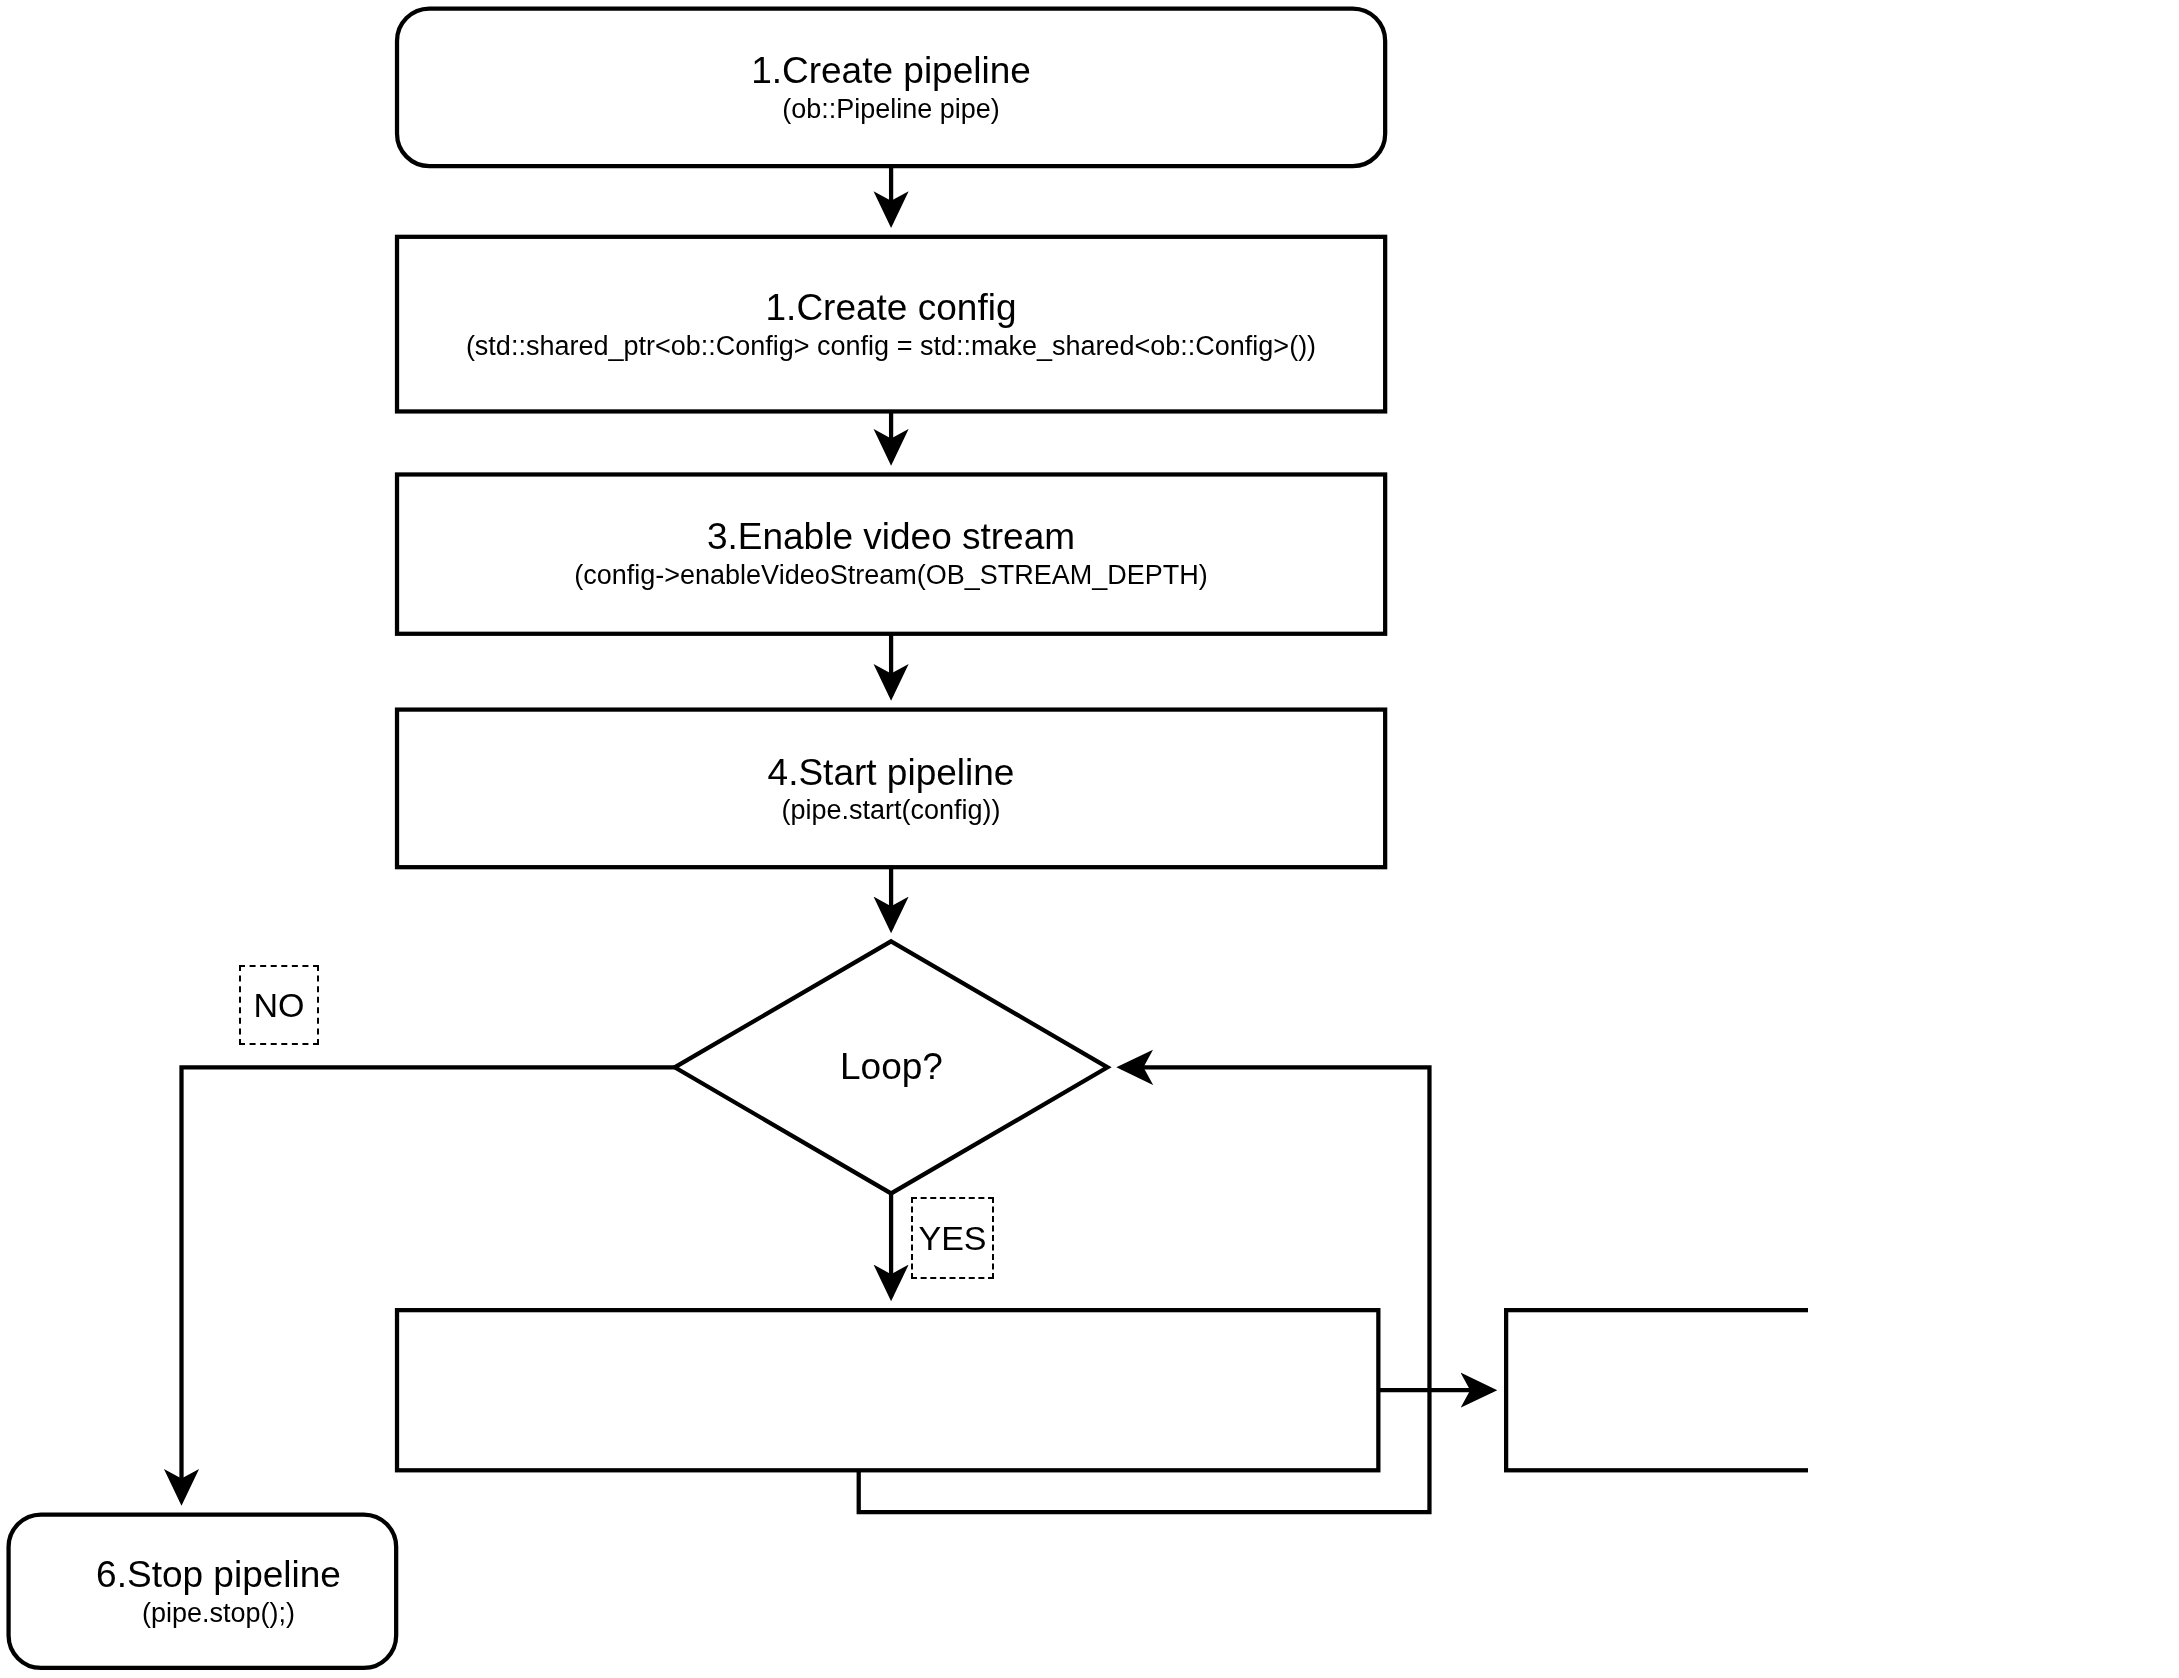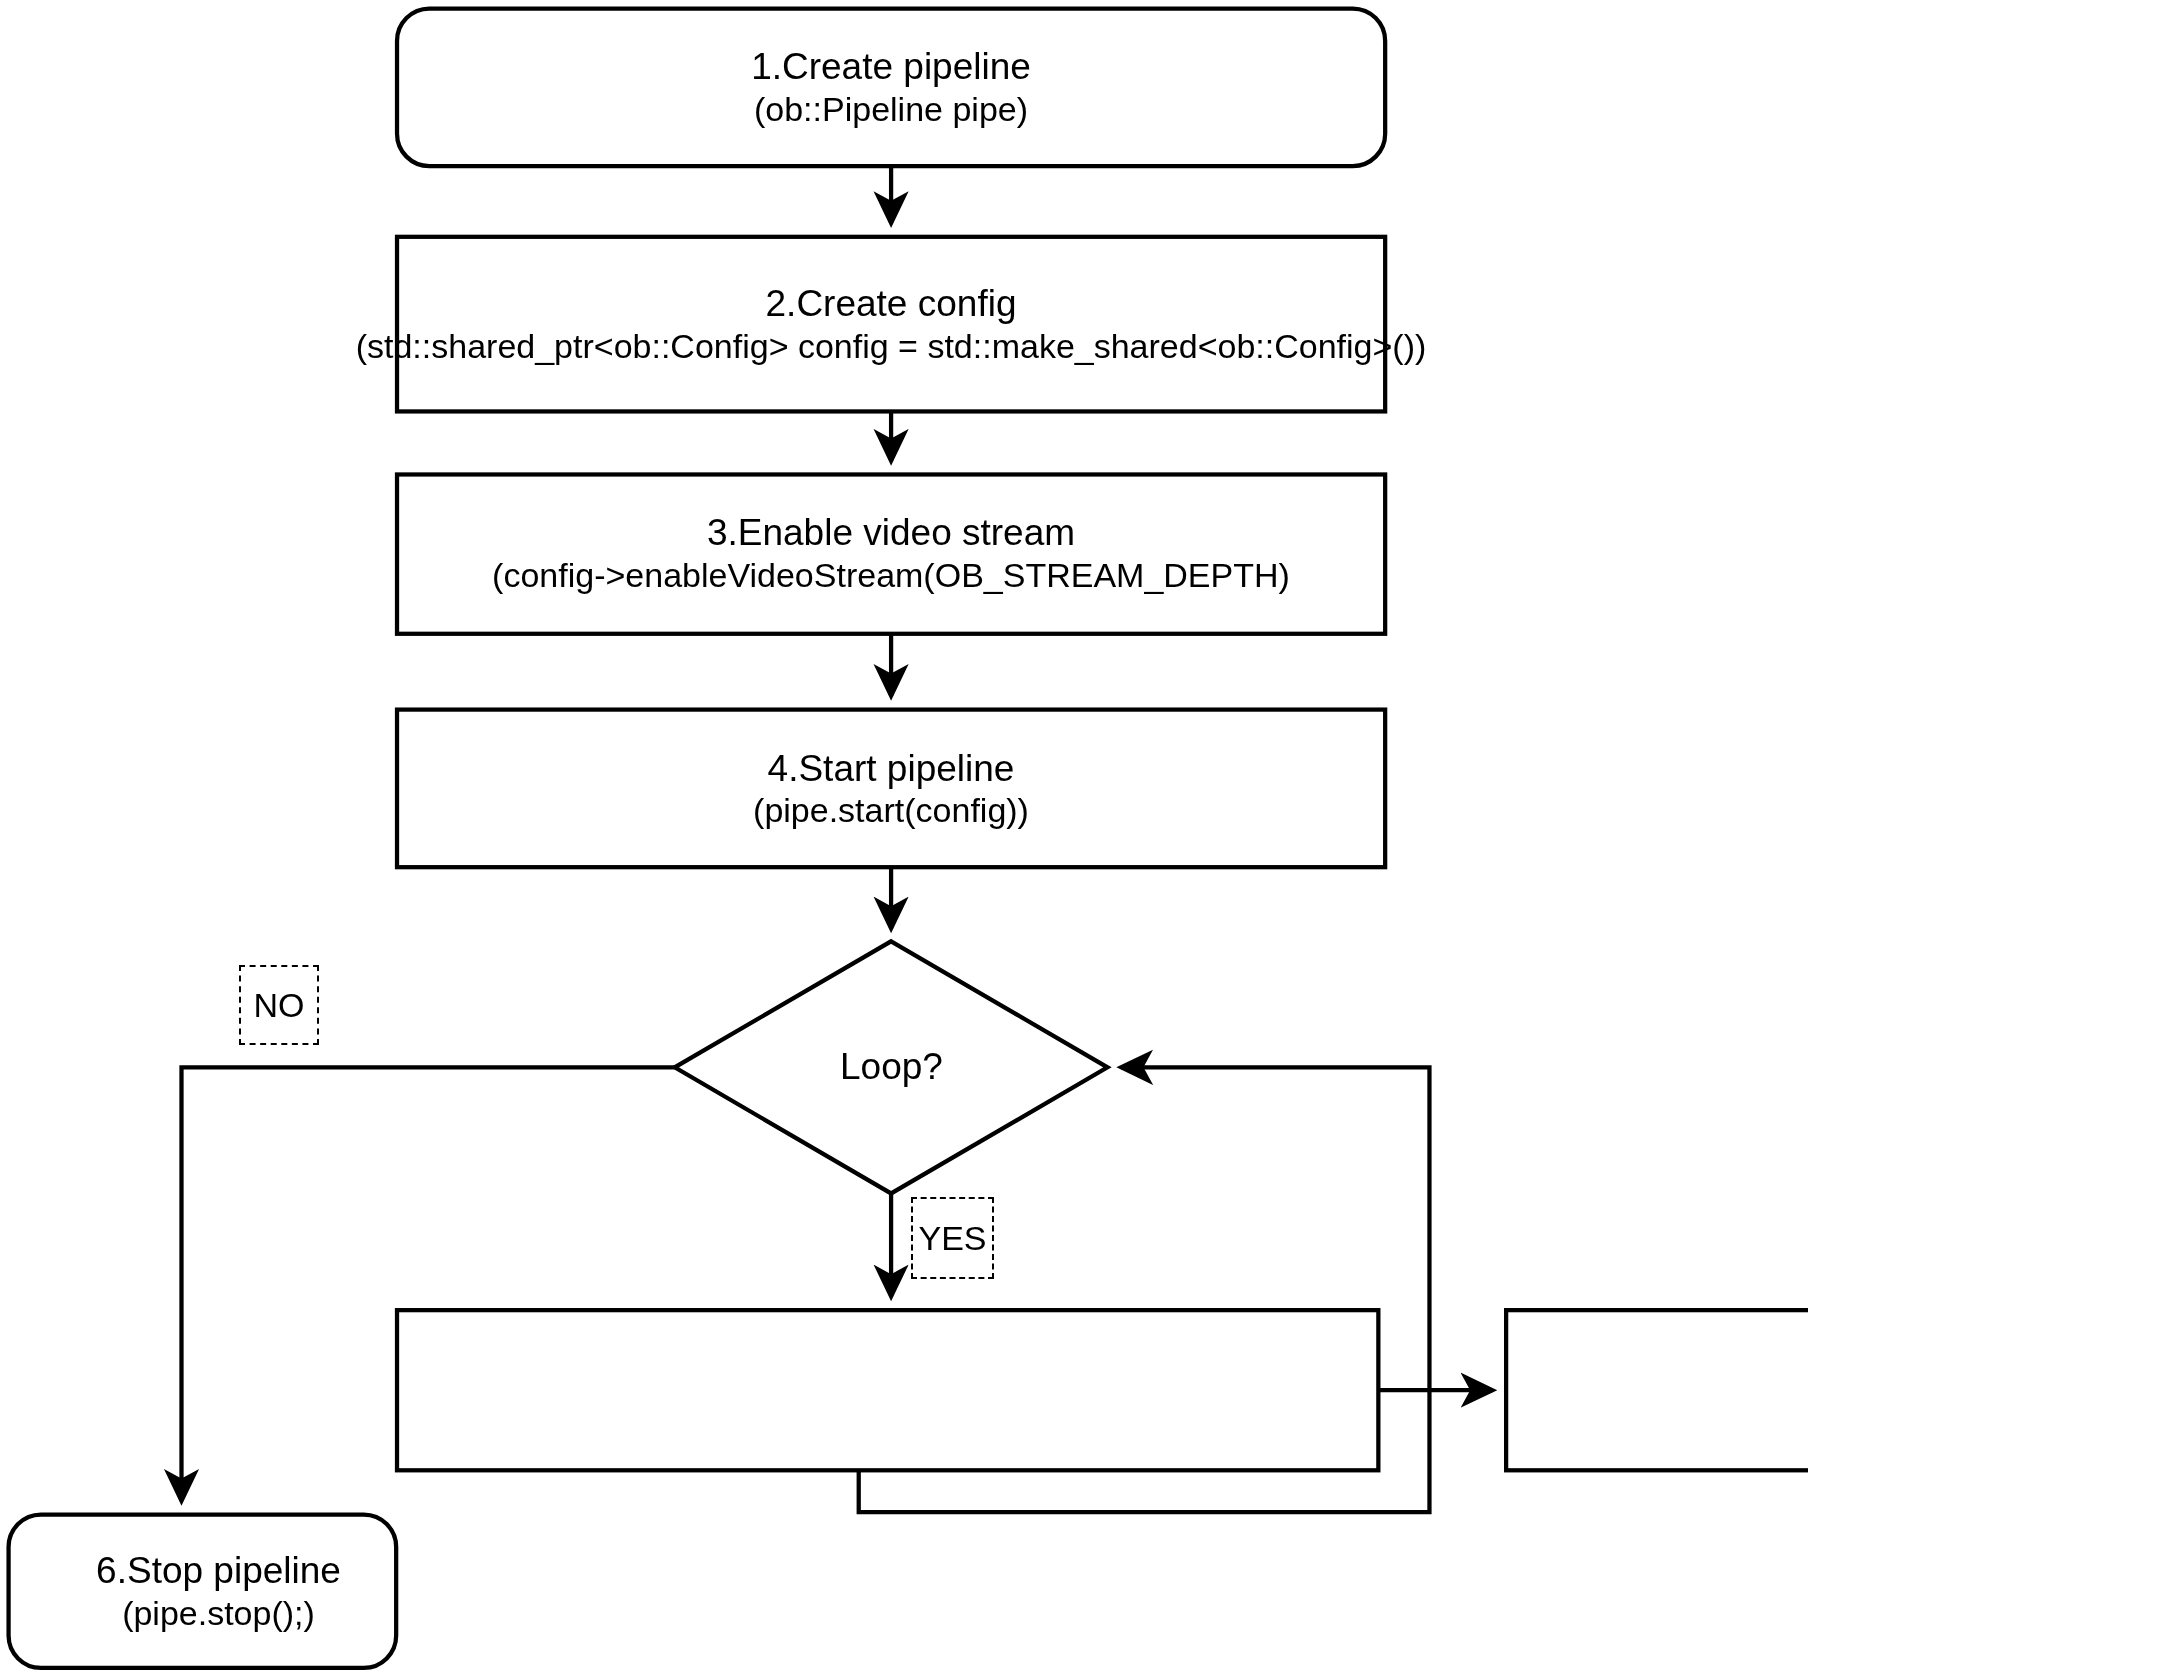--- a/index.html
+++ b/index.html
@@ -40,7 +40,7 @@
     white-space: nowrap;
   }
   .sub-line {
-    font-size: 34px;
+    font-size: 27px;
     line-height: 1.15;
     white-space: nowrap;
     margin-top: 1.7px;

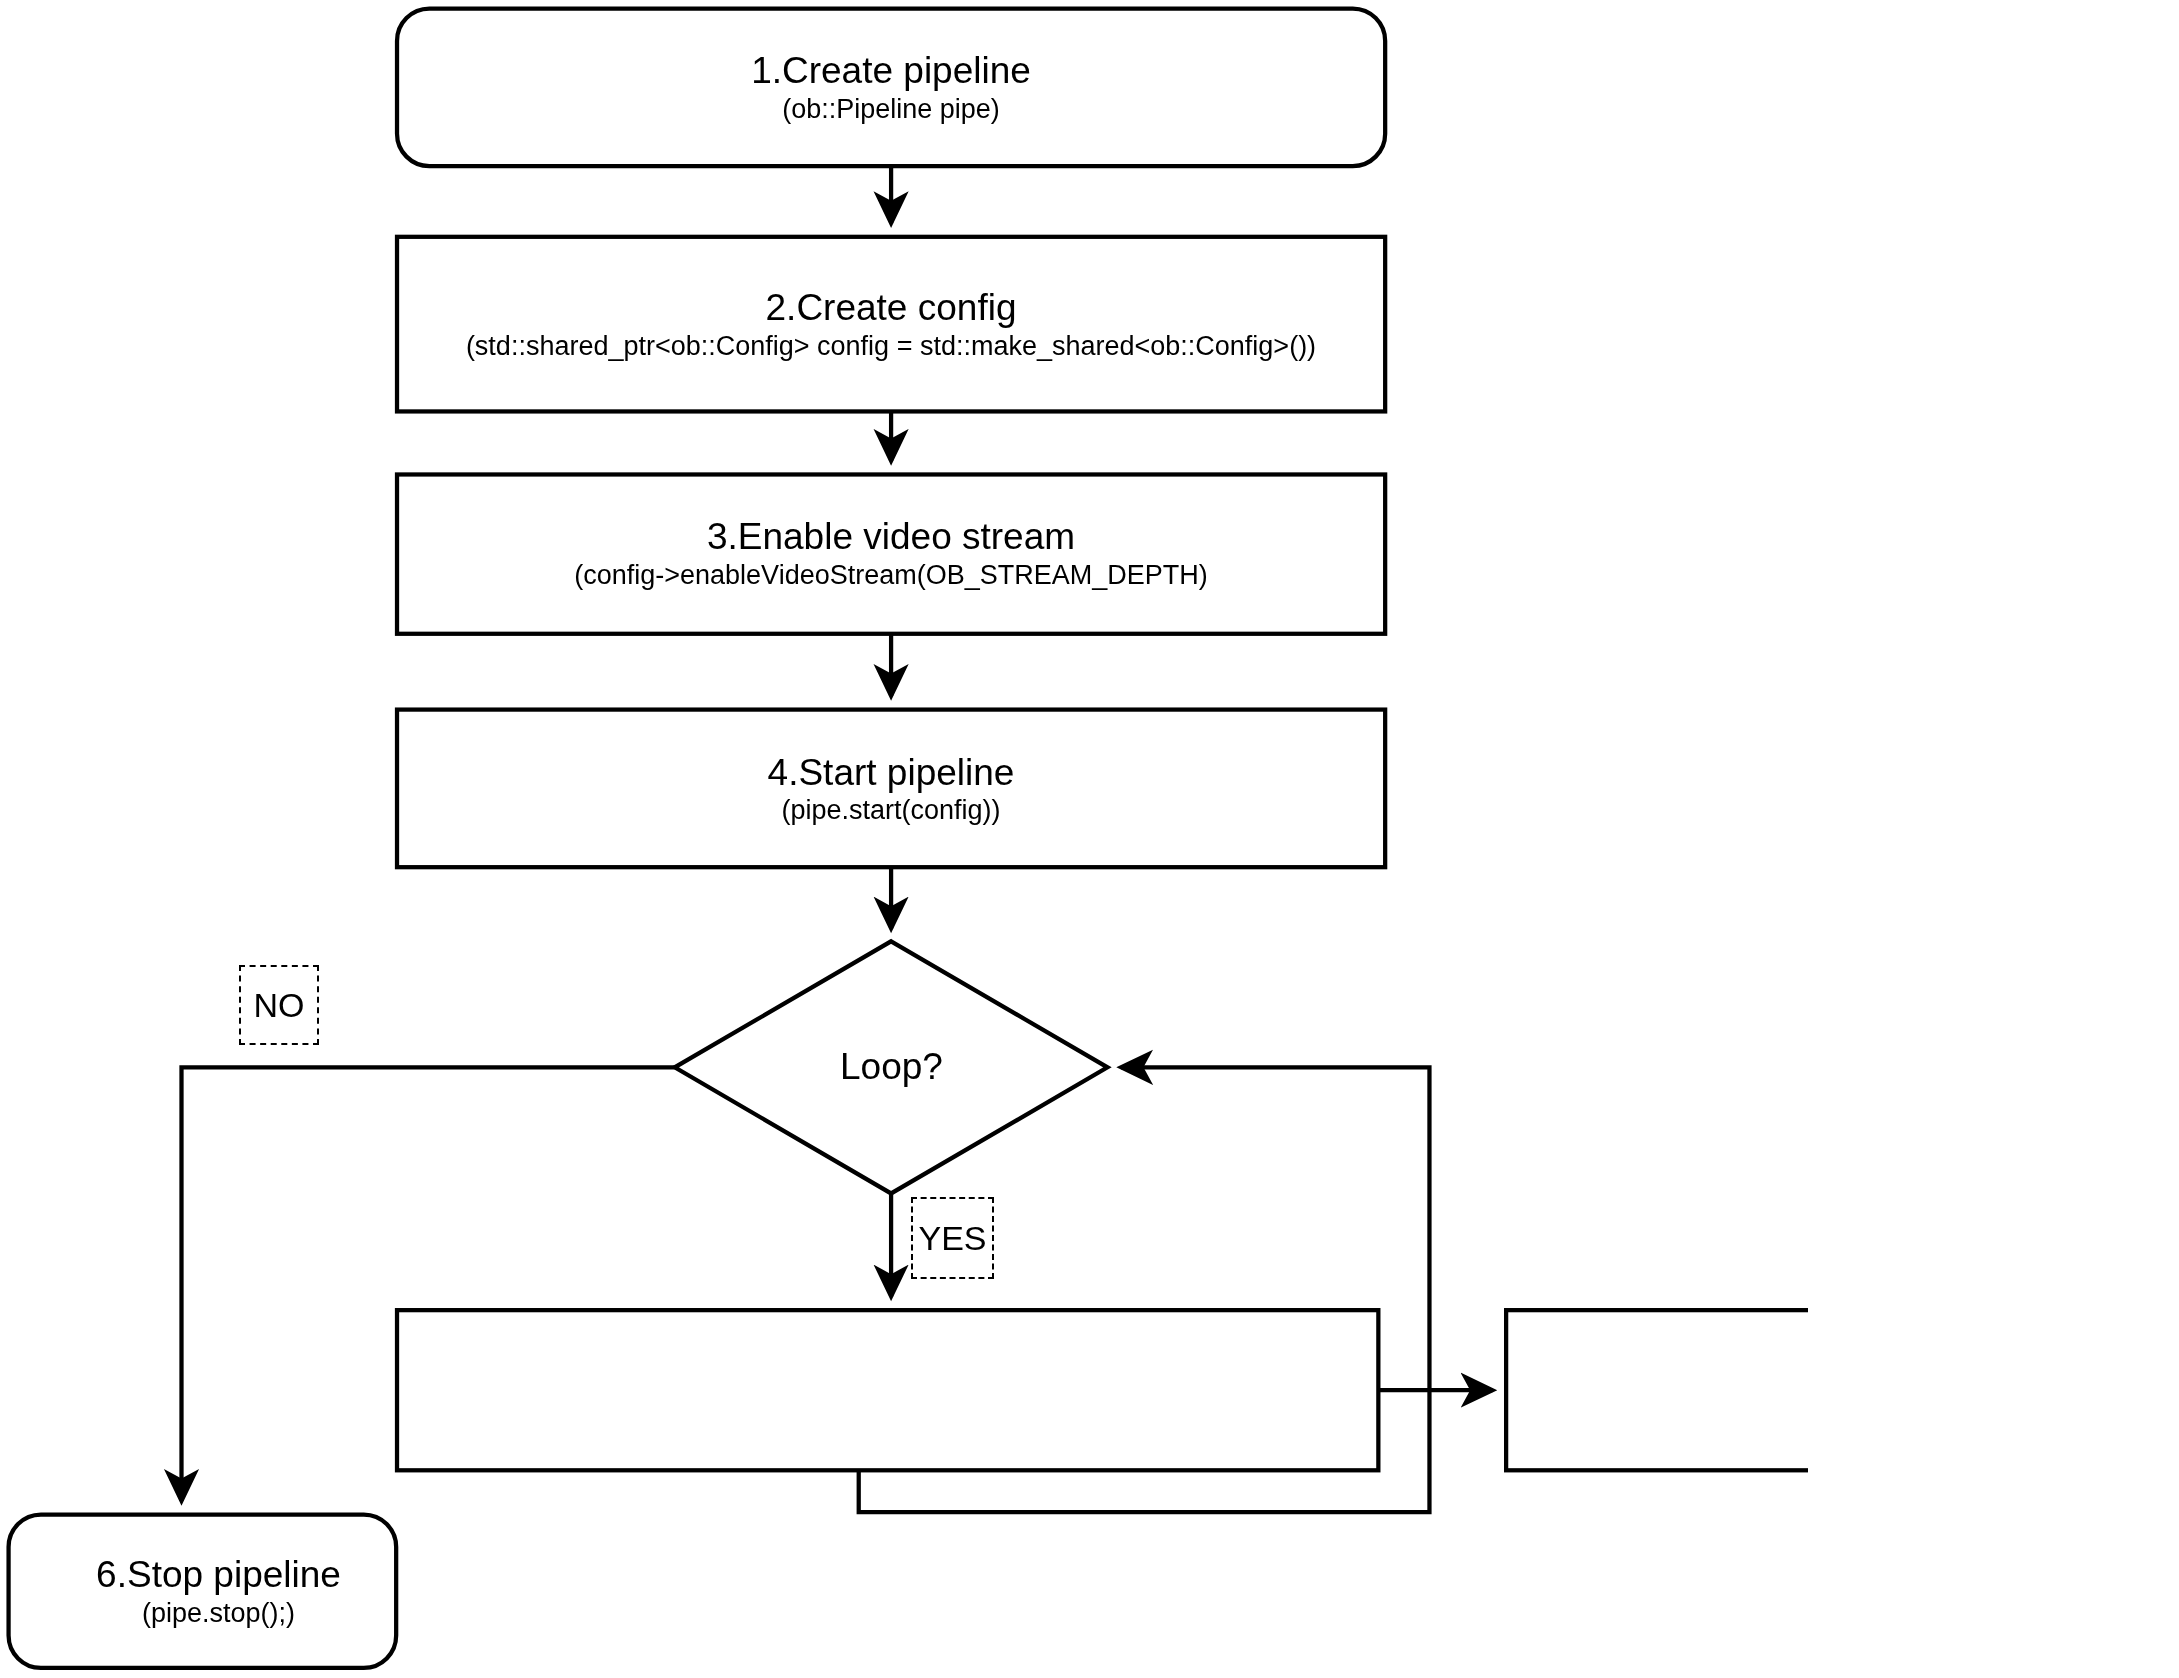--- a/index.html
+++ b/index.html
@@ -116,7 +116,7 @@
   </div>
 
   <div class="node-text" style="left:397px; top:237px; width:988px; height:175px;">
-    <div class="title-line">2.Create config</div>
+    <div class="title-line">1.Create config</div>
     <div class="sub-line">(std::shared_ptr&lt;ob::Config&gt; config = std::make_shared&lt;ob::Config&gt;())</div>
   </div>
 

